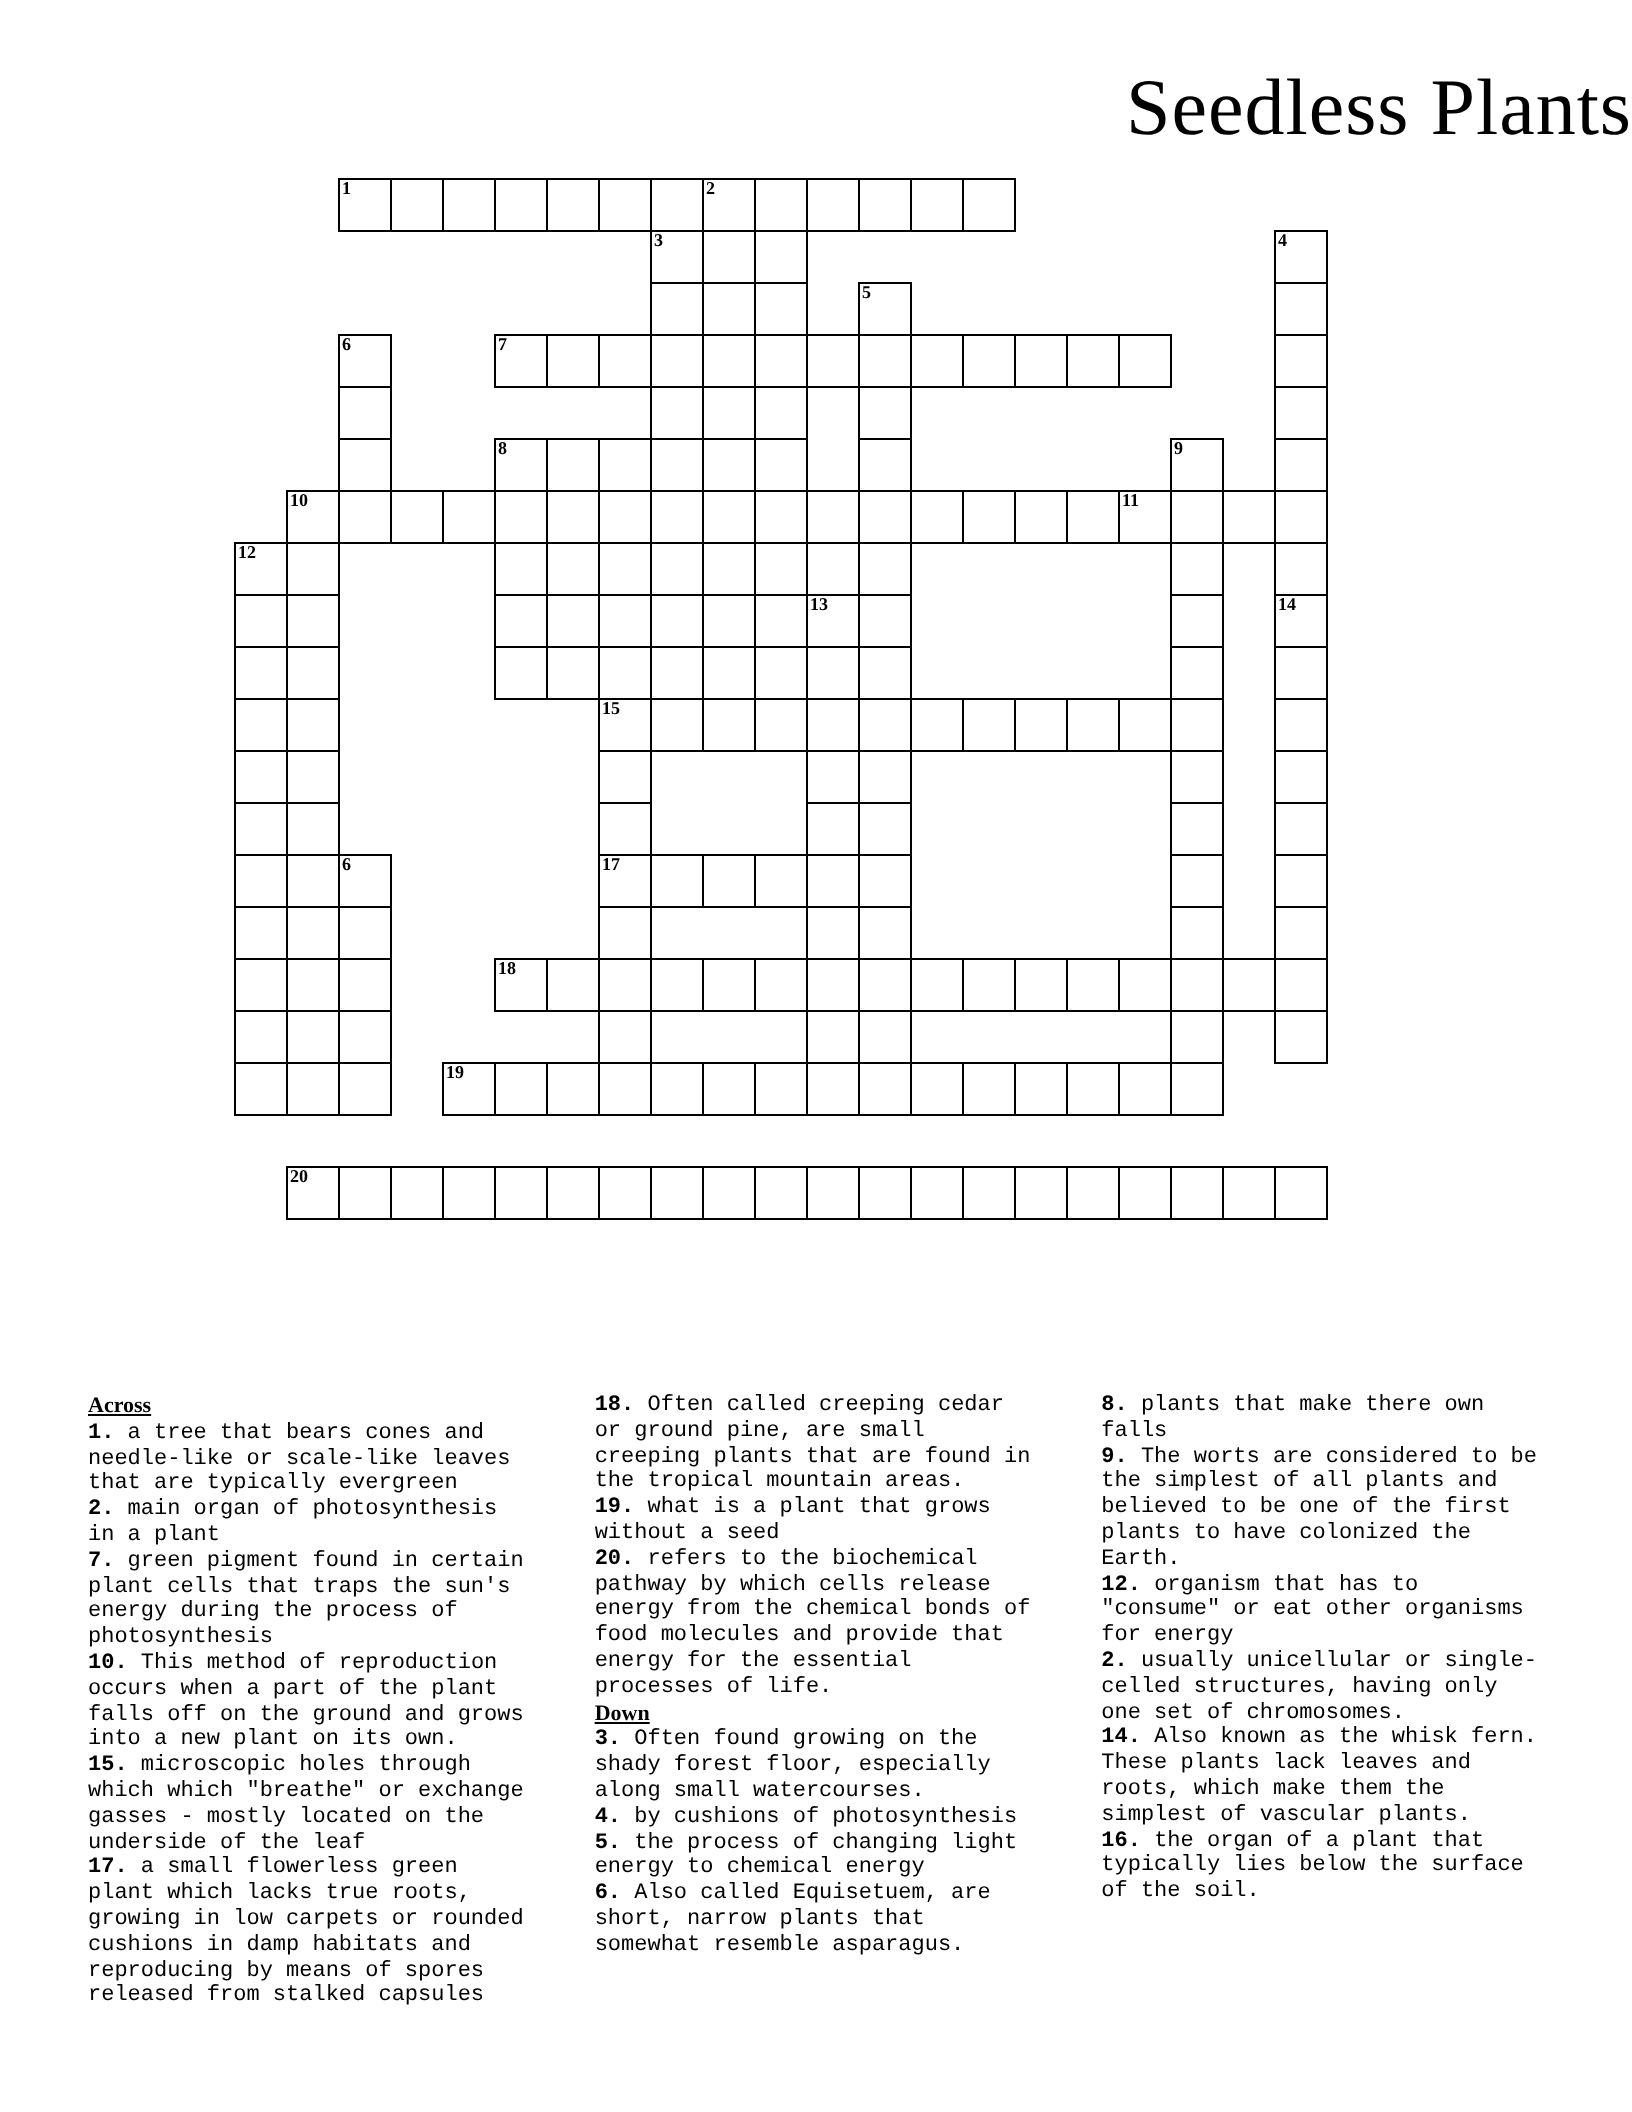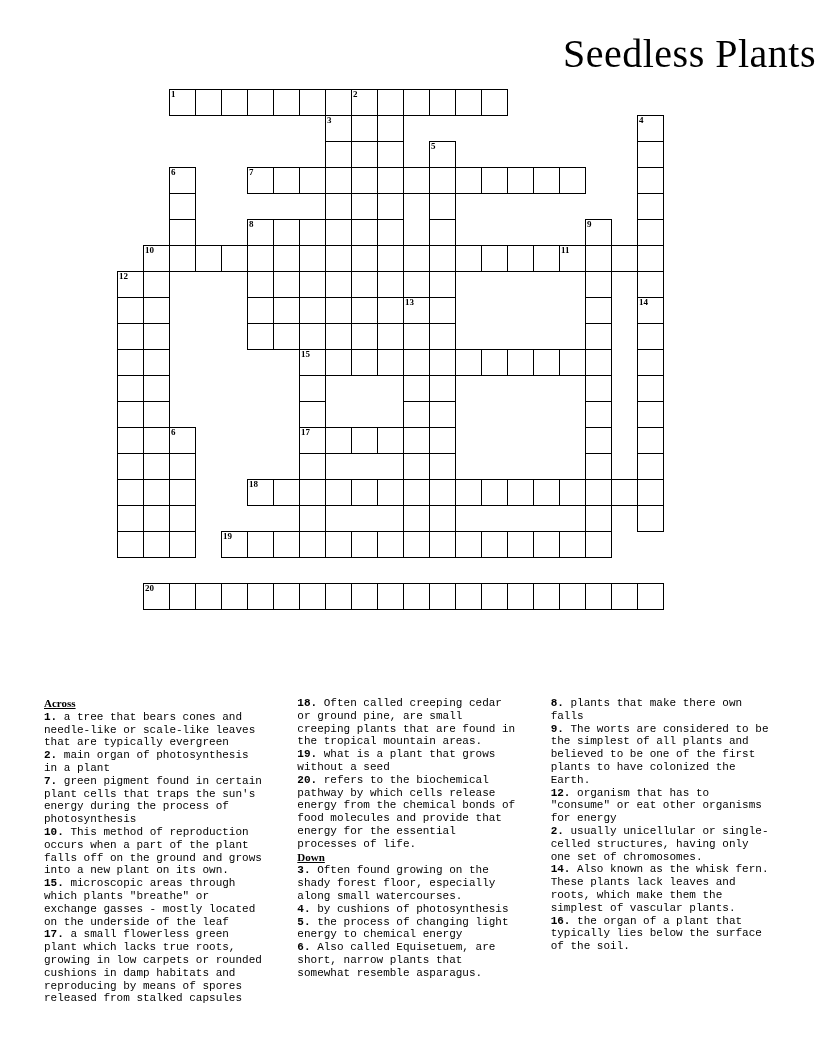--- a/index.html
+++ b/index.html
@@ -351,7 +351,7 @@
         <p class="clue"><b>2.</b><span> main organ of photosynthesis in a plant</span></p>
         <p class="clue"><b>7.</b><span> green pigment found in certain plant cells that traps the sun's energy during the process of photosynthesis</span></p>
         <p class="clue"><b>10.</b><span> This method of reproduction occurs when a part of the plant falls off on the ground and grows into a new plant on its own.</span></p>
-        <p class="clue"><b>15.</b><span> microscopic areas through which plants "breathe" or exchange gasses - mostly located on the underside of the leaf</span></p>
+        <p class="clue"><b>15.</b><span> microscopic holes through which which "breathe" or exchange gasses - mostly located on the underside of the leaf</span></p>
         <p class="clue"><b>17.</b><span> a small flowerless green plant which lacks true roots, growing in low carpets or rounded cushions in damp habitats and reproducing by means of spores released from stalked capsules</span></p>
       </div>
   </div>

